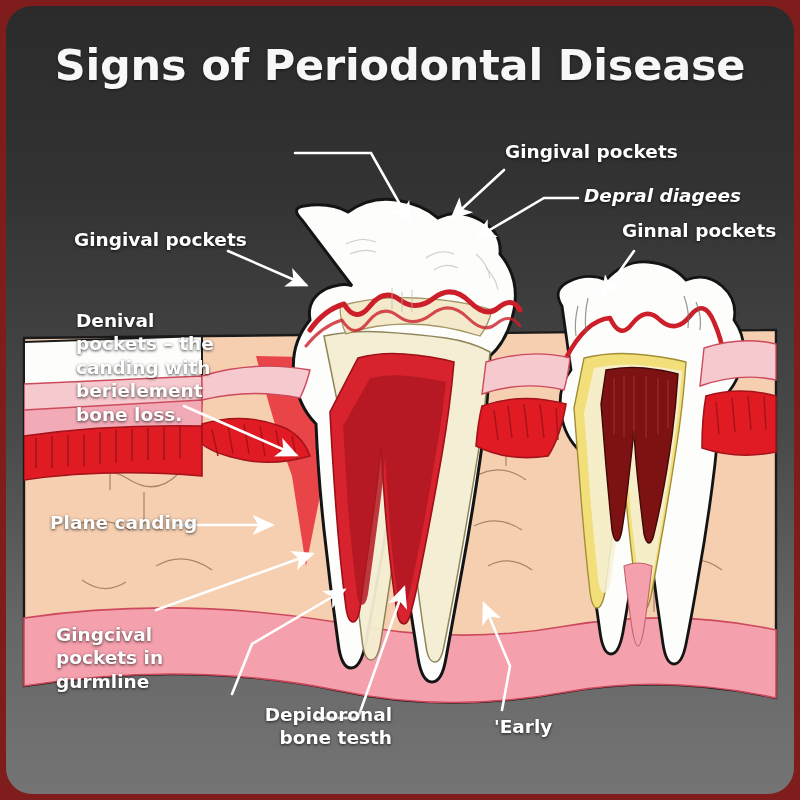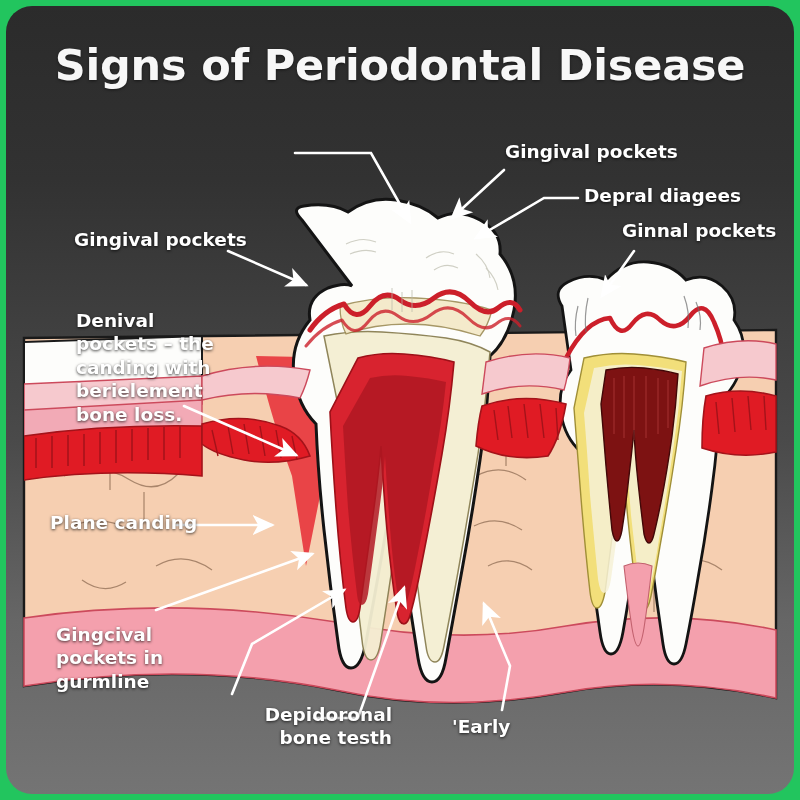--- a/index.html
+++ b/index.html
@@ -8,7 +8,7 @@
 
   #poster{
     position:relative;width:800px;height:800px;box-sizing:border-box;
-    background:#22c55e;padding:6px;
+    background:#7f1d1d;padding:6px;
   }
   #card{
     position:relative;width:788px;height:788px;border-radius:26px;overflow:hidden;

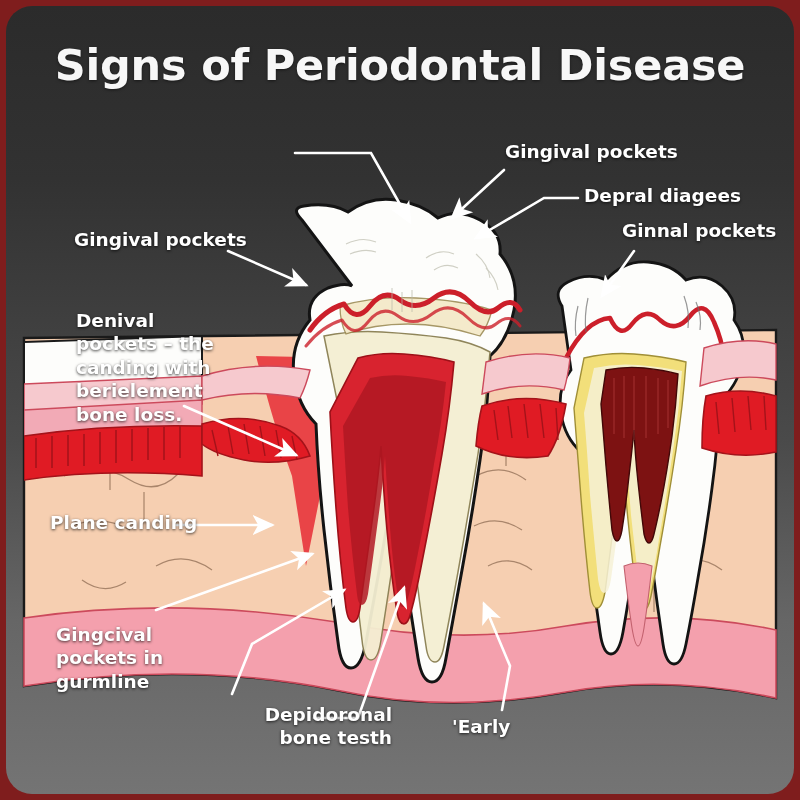--- a/index.html
+++ b/index.html
@@ -41,7 +41,7 @@
   #l-depid   {left:196px;top:697px;width:190px;text-align:right;}
   #l-early   {left:446px;top:709px;width:120px;}
   #l-ging-r  {left:499px;top:134px;width:220px;}
-  #l-depral  {left:578px;top:178px;width:200px;}
+  #l-depral  {left:578px;top:178px;width:200px;font-style:italic;}
   #l-ginnal  {left:616px;top:213px;width:200px;}
 </style>
 </head>

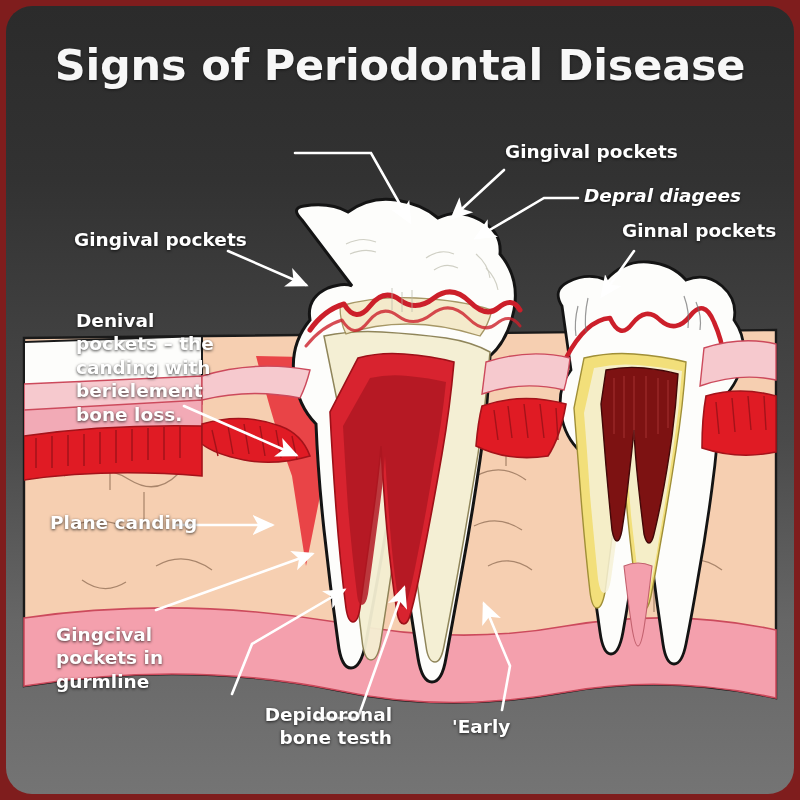--- a/index.html
+++ b/index.html
@@ -39,7 +39,7 @@
   #l-plane   {left:44px; top:505px;width:165px;}
   #l-gingciv {left:50px; top:617px;width:140px;}
   #l-depid   {left:196px;top:697px;width:190px;text-align:right;}
-  #l-early   {left:446px;top:709px;width:120px;}
+  #l-early   {left:488px;top:709px;width:120px;}
   #l-ging-r  {left:499px;top:134px;width:220px;}
   #l-depral  {left:578px;top:178px;width:200px;font-style:italic;}
   #l-ginnal  {left:616px;top:213px;width:200px;}

